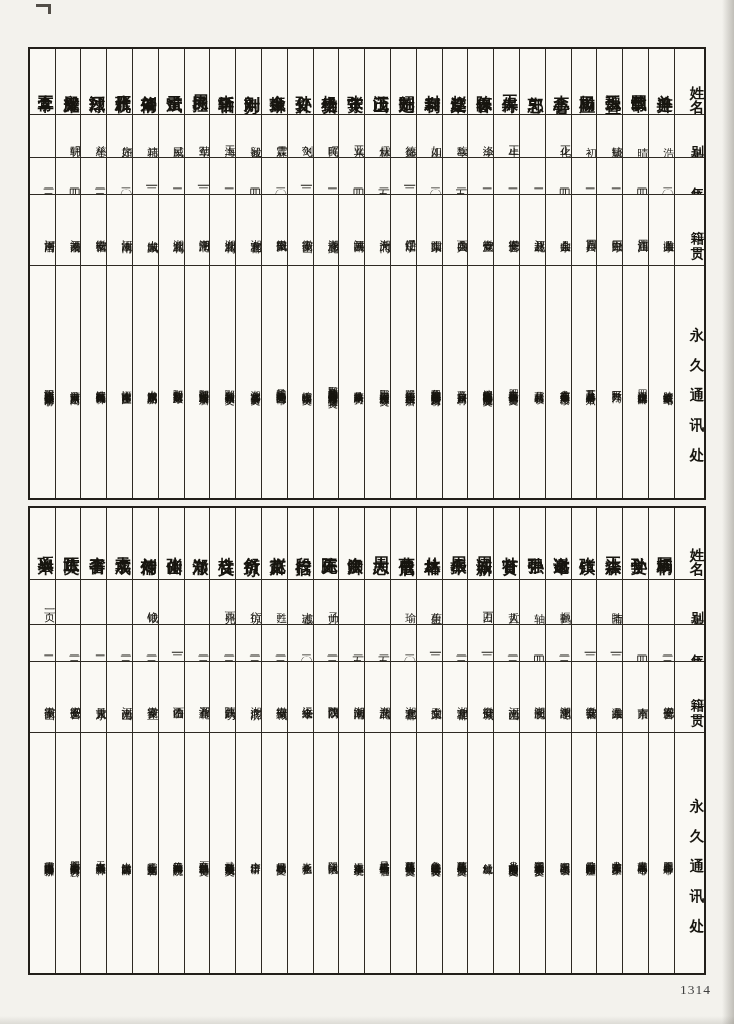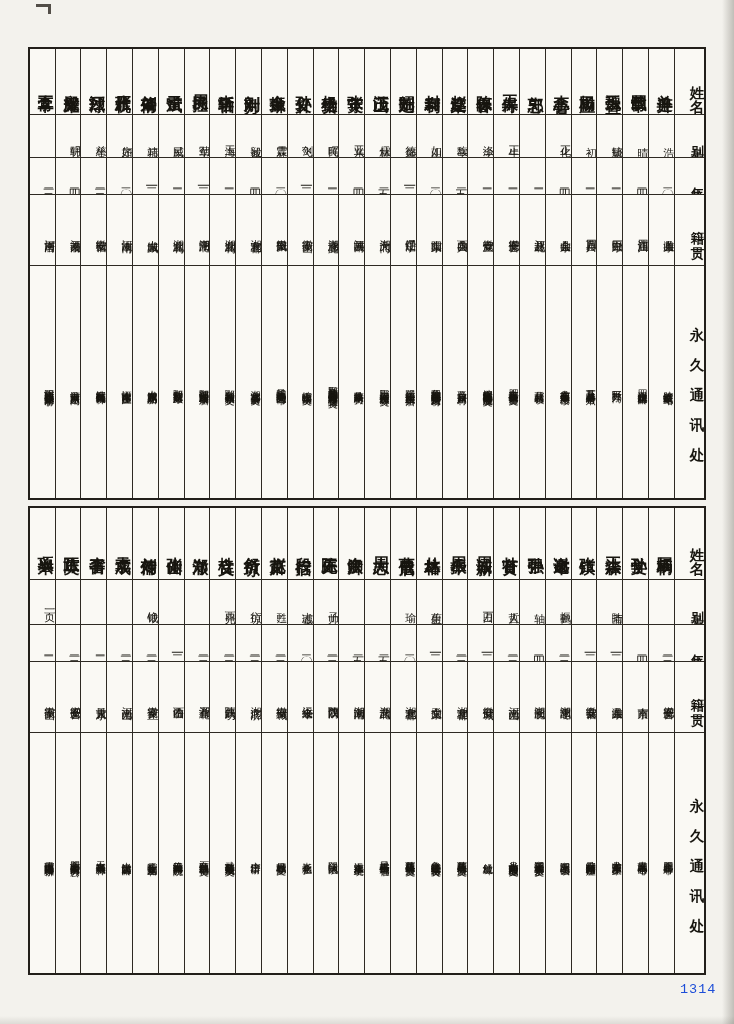--- a/index.html
+++ b/index.html
@@ -60,8 +60,8 @@
   .col.header .cell.address{font-size:14.5px;letter-spacing:30px;padding-top:16px;line-height:1;}
   .page-number{
     position:absolute;left:680px;top:982px;
-    font-size:13.5px;letter-spacing:1px;color:#1d4ed8;
-    font-family:Liberation Mono, monospace;
+    font-size:13.5px;letter-spacing:1px;color:#404040;
+    font-family:Liberation Serif, serif;
   }
 </style>
 </head>

